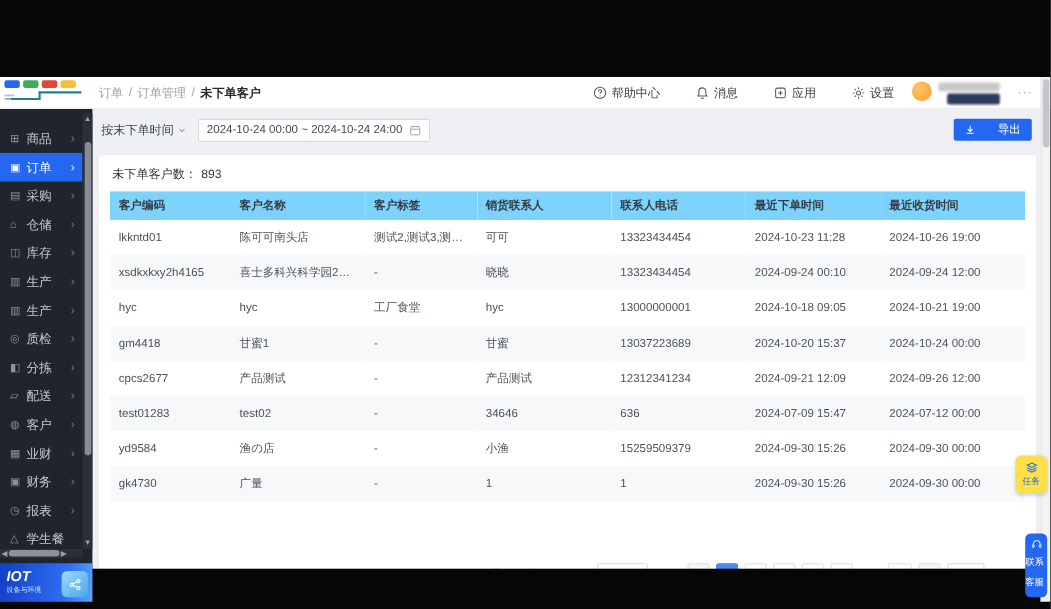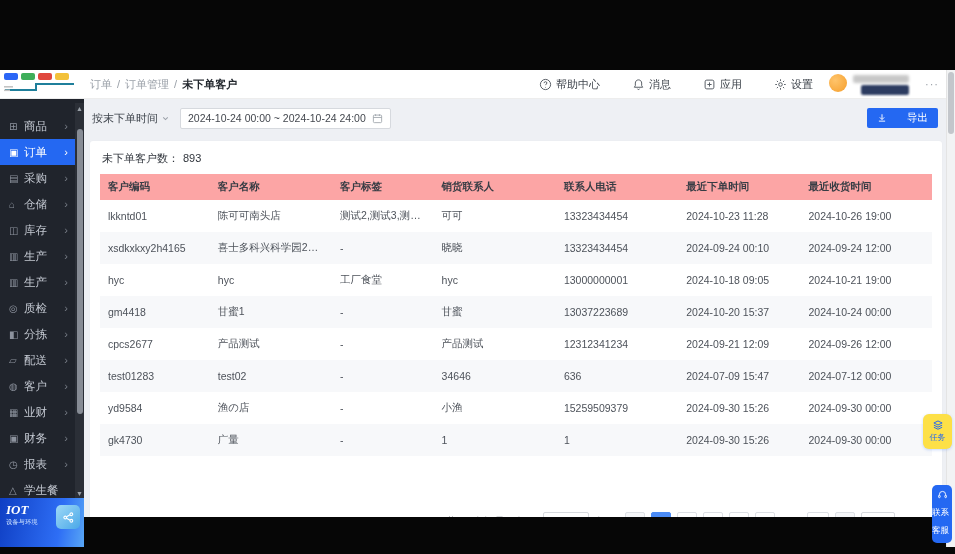--- a/index.html
+++ b/index.html
@@ -61,7 +61,7 @@
   .count-line .num { margin-left:4px; }
 
   table.grid { width:calc(100% - 20px); margin:0 10px; border-collapse:collapse; table-layout:fixed; }
-  table.grid thead th { background:#fca5a5; font-size:10.5px; font-weight:bold; color:#363c44; text-align:left; padding:6px 8px; white-space:nowrap; overflow:hidden; }
+  table.grid thead th { background:#7dd3fc; font-size:10.5px; font-weight:bold; color:#363c44; text-align:left; padding:6px 8px; white-space:nowrap; overflow:hidden; }
   table.grid tbody td { height:32px; font-size:10.5px; color:#4d525a; padding:0 8px; white-space:nowrap; overflow:hidden; text-overflow:ellipsis; }
   table.grid tbody tr:nth-child(even) { background:#f7f8fa; }
 

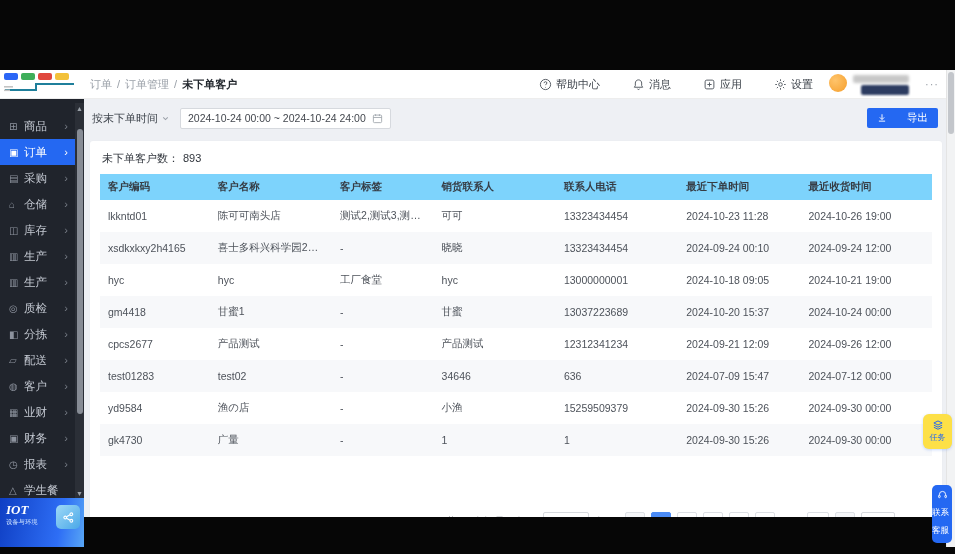--- a/index.html
+++ b/index.html
@@ -42,7 +42,7 @@
   .sb-hscroll { position:absolute; left:0; right:9px; bottom:40px; height:8px; background:#2b2f37; display:flex; align-items:center; }
   .sb-hscroll .harr { font-size:7px; color:#9aa0a8; width:8px; text-align:center; }
   .sb-hscroll .hthumb { height:6px; width:46px; background:#8b9099; border-radius:3px; }
-  .iot-block { position:absolute; left:0; right:0; bottom:0; height:49px; background:linear-gradient(100deg,#0f3fc4 0%,#2e6ef5 70%,#58a6f5 100%); padding:5px 6px; overflow:hidden;font-family:Liberation Serif, serif; }
+  .iot-block { position:absolute; left:0; right:0; bottom:0; height:35px; background:linear-gradient(100deg,#0f3fc4 0%,#2e6ef5 70%,#58a6f5 100%); padding:5px 6px; overflow:hidden; }
   .iot-title { color:#fff; font-weight:bold; font-size:13px; font-style:italic; line-height:14px; }
   .iot-sub { color:#cfe4ff; font-size:7px; transform:scale(.9); transform-origin:left; }
   .iot-art { position:absolute; right:4px; top:7px; width:24px; height:24px; background:linear-gradient(135deg,#9fd9f7,#4aa8e8); border-radius:5px; display:flex; align-items:center; justify-content:center; color:#fff; }

